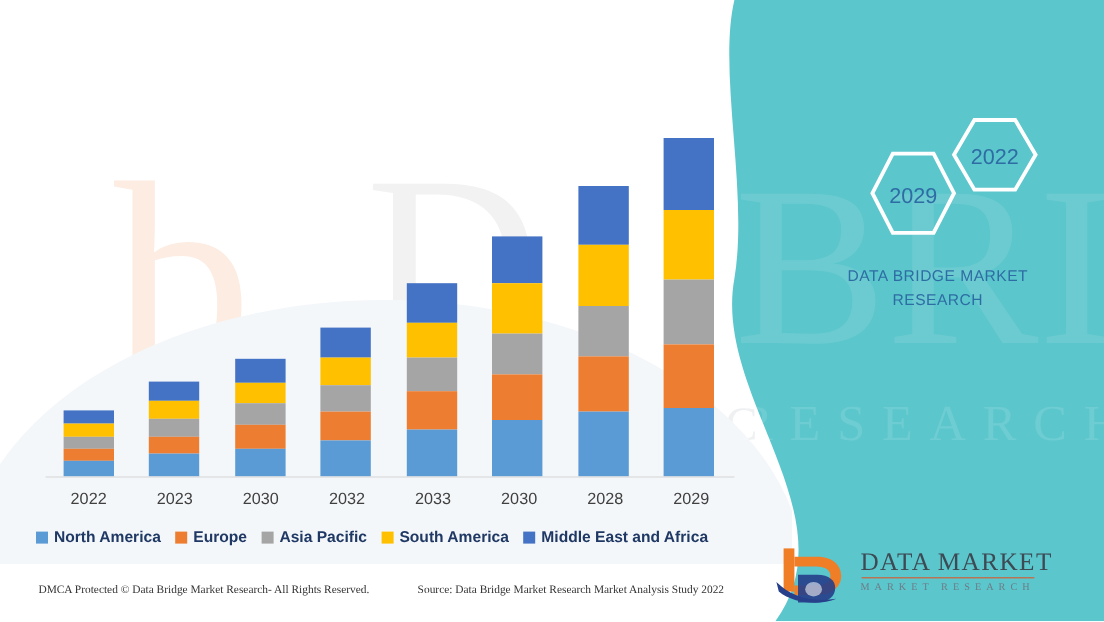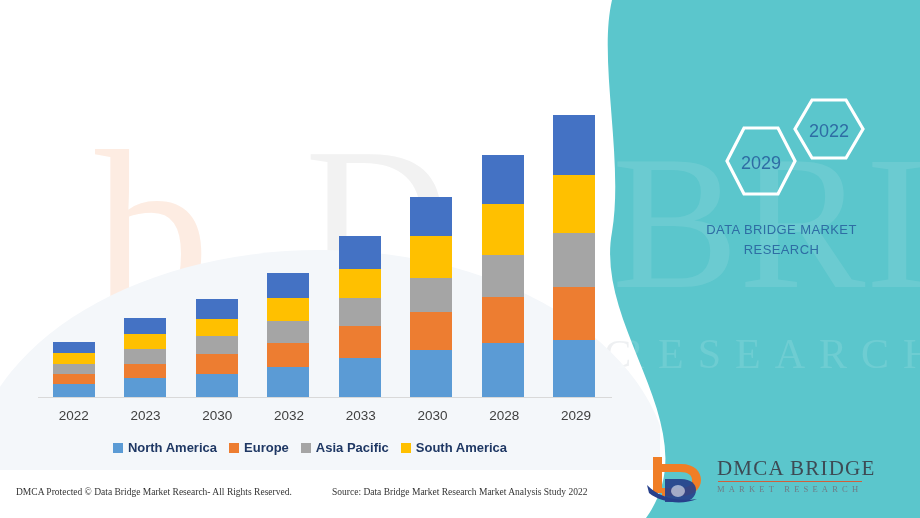--- a/index.html
+++ b/index.html
@@ -412,6 +412,10 @@
       <div class="legend-item">
         <span class="legend-swatch" style="background: rgb(255, 192, 0);"></span>
         <span class="legend-label">South America</span>
+      </div>
+      <div class="legend-item">
+        <span class="legend-swatch" style="background: rgb(68, 114, 196);"></span>
+        <span class="legend-label">Middle East and Africa</span>
       </div>
     </div>
 

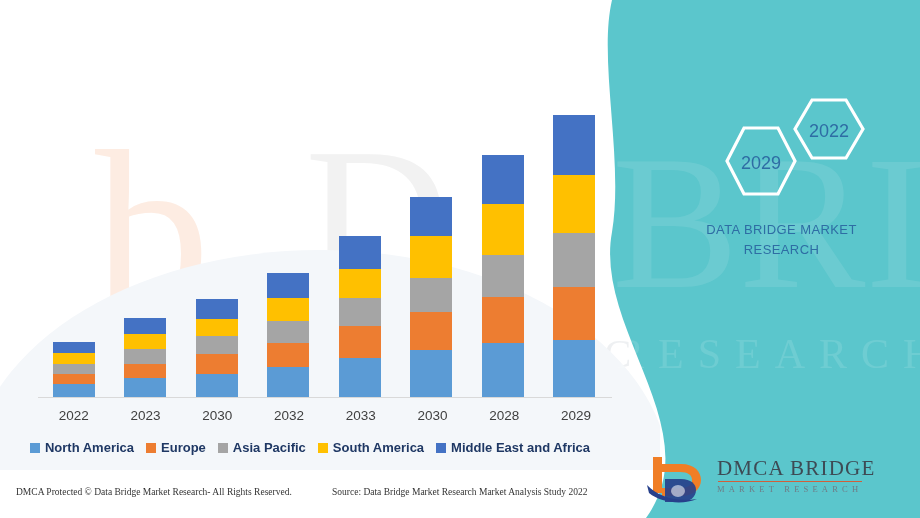--- a/index.html
+++ b/index.html
@@ -433,7 +433,7 @@
       <ellipse cx="33" cy="36" rx="7" ry="6" fill="#ffffff" opacity="0.55"></ellipse>
     </svg>
     <div class="logo-text">
-      <div class="logo-main">DMCA BRIDGE</div>
+      <div class="logo-main">DATA MARKET</div>
       <div class="logo-rule"></div>
       <div class="logo-sub">MARKET  RESEARCH</div>
     </div>

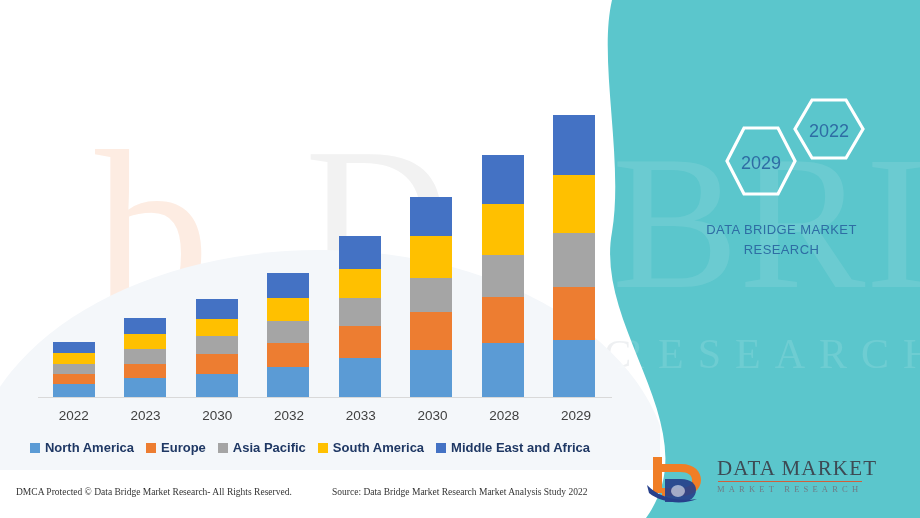--- a/index.html
+++ b/index.html
@@ -214,7 +214,7 @@
   
   .footer {
     position: absolute;
-    left: 0; top: 484px;
+    left: 16px; top: 484px;
     width: 620px;
     height: 34px;
     padding-left: 40px;

